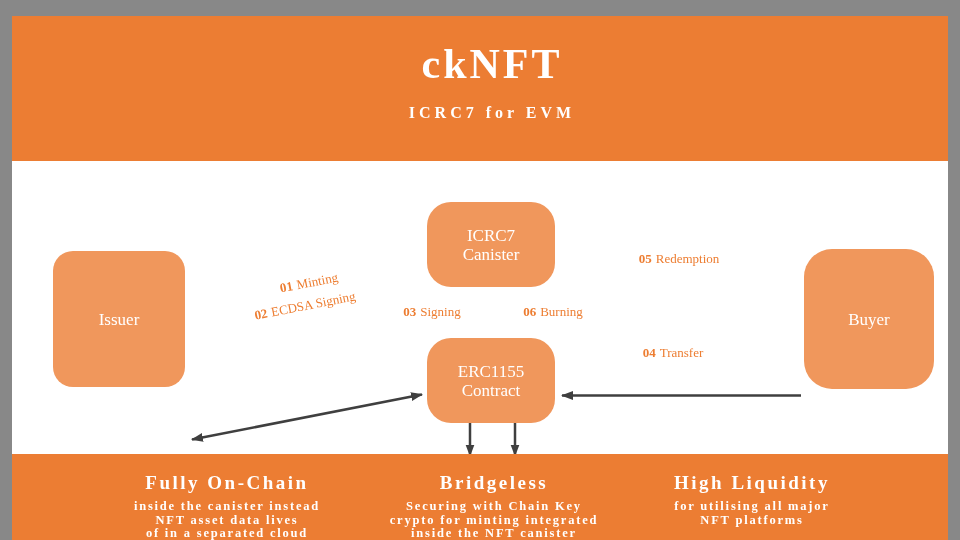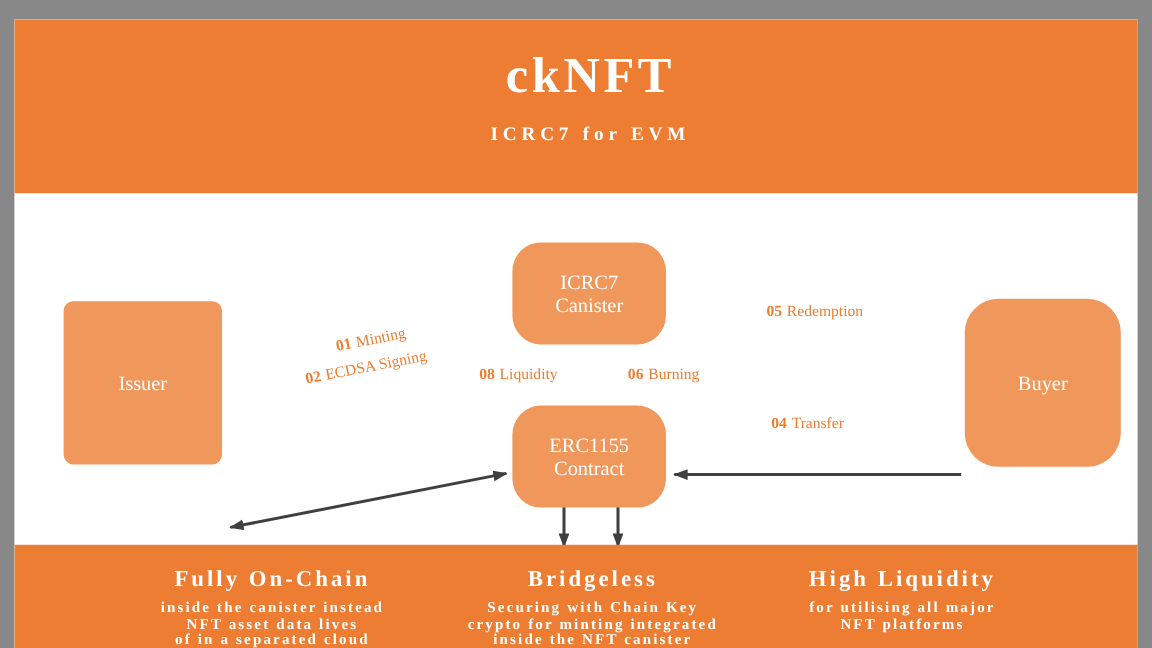--- a/index.html
+++ b/index.html
@@ -36,7 +36,7 @@
     display:flex;flex-direction:column;align-items:center;justify-content:center;
     text-align:center;font-size:17px;line-height:19px;
   }
-  .node-issuer  {left:41px; top:235px;width:132px;height:136px;border-radius:8px;}
+  .node-issuer  {left:41px; top:235px;width:132px;height:136px;border-radius:20px;}
   .node-icrc7   {left:415px;top:186px;width:128px;height:85px; border-radius:24px;}
   .node-erc1155 {left:415px;top:322px;width:128px;height:85px; border-radius:24px;}
   .node-buyer   {left:792px;top:233px;width:130px;height:140px;border-radius:28px;}

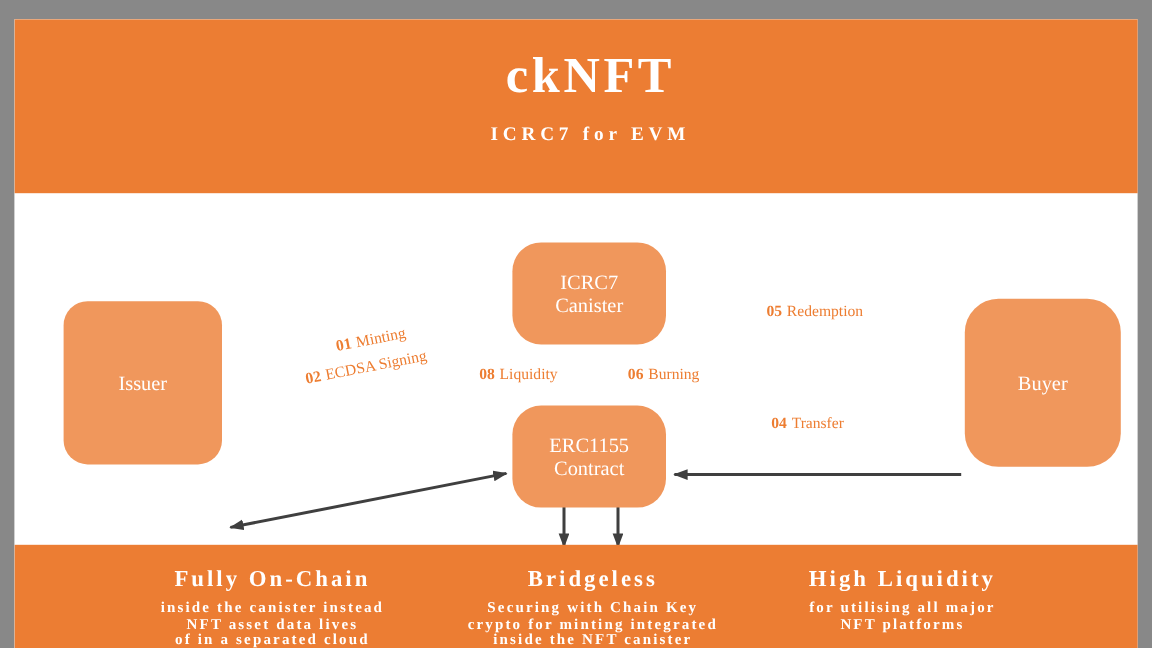--- a/index.html
+++ b/index.html
@@ -116,7 +116,7 @@
       <b>02</b><span>ECDSA Signing</span>
     </div>
     <div class="edge-label lbl-bridging">
-      <b>08</b><span>Liquidity</span>
+      <b>03</b><span>Liquidity</span>
     </div>
     <div class="edge-label lbl-burning">
       <b>06</b><span>Burning</span>

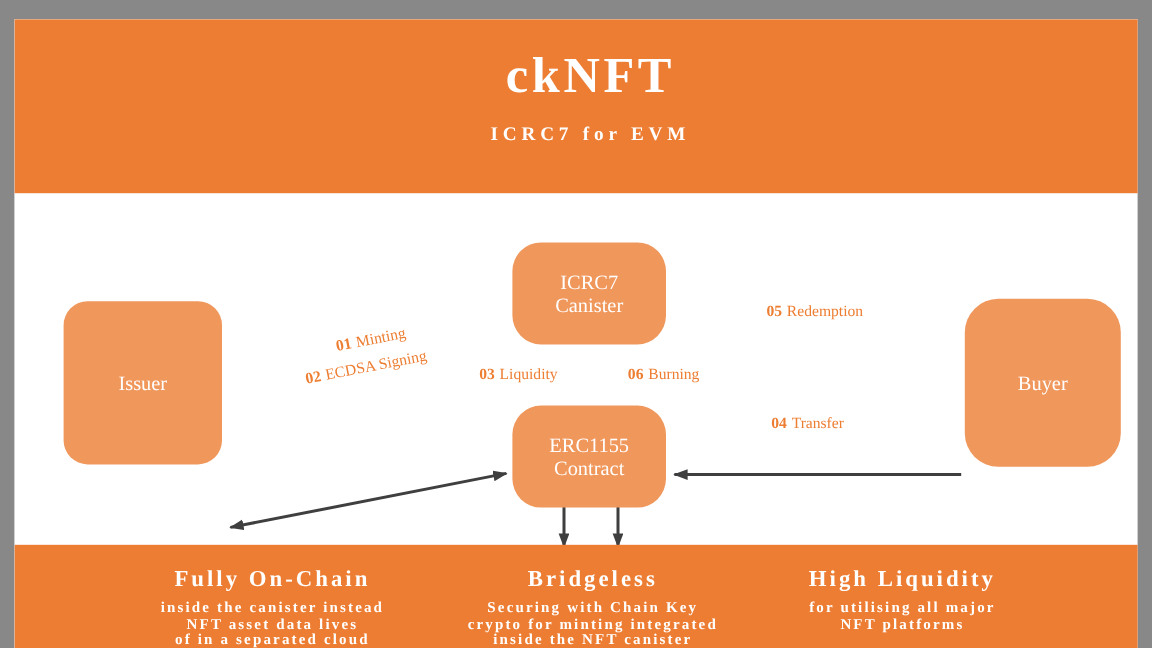--- a/index.html
+++ b/index.html
@@ -116,7 +116,7 @@
       <b>02</b><span>ECDSA Signing</span>
     </div>
     <div class="edge-label lbl-bridging">
-      <b>03</b><span>Liquidity</span>
+      <b>03</b><span>Signing</span>
     </div>
     <div class="edge-label lbl-burning">
       <b>06</b><span>Burning</span>

